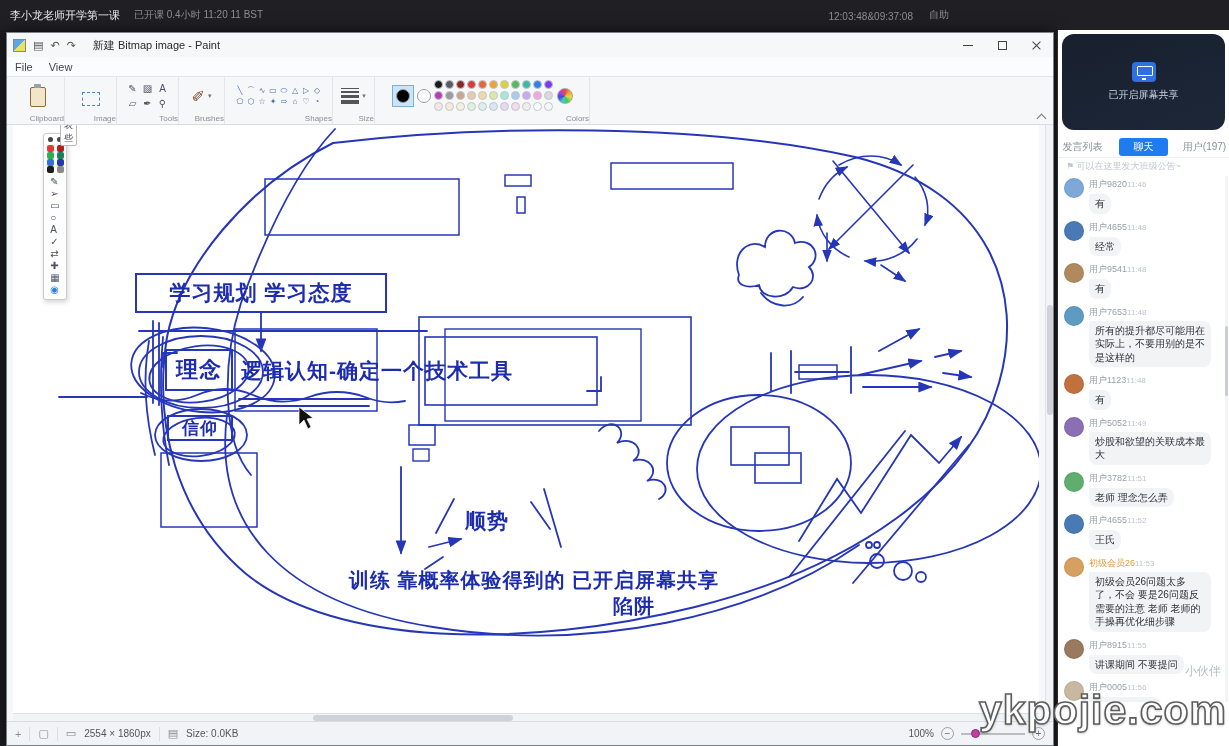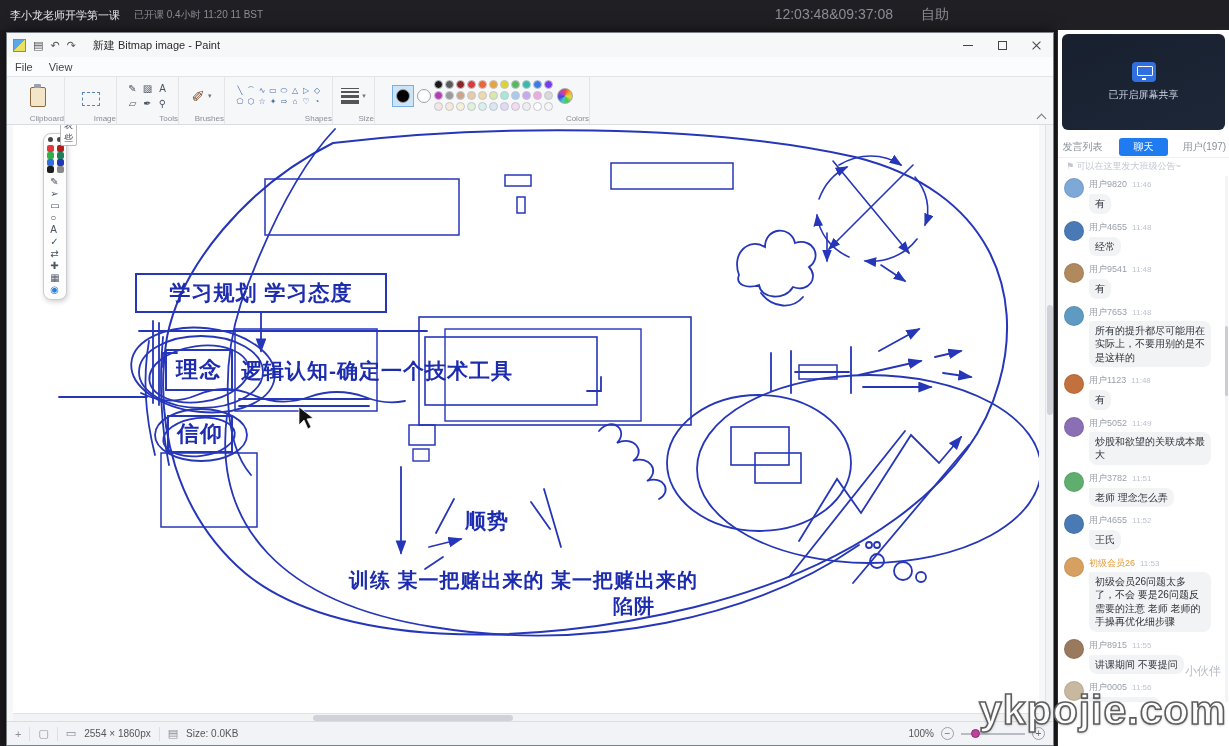--- a/index.html
+++ b/index.html
@@ -17,7 +17,7 @@
   .tb-center { display:flex; align-items:center; gap:14px; flex:1; }
   .tb-center .main { color:#e8e8ec; }
   .tb-session { color:#8d8d95; font-size:10px; }
-  .tb-right { display:flex; align-items:flex-start; gap:28px; color:#8d8d95; font-size:14px; padding-right:270px; }
+  .tb-right { display:flex; align-items:flex-end; gap:16px; color:#8d8d95; font-size:10px; padding-right:270px; }
 
   
   .paint { position:absolute; left:6px; top:32px; width:1048px; height:714px; background:#f6f7f9;

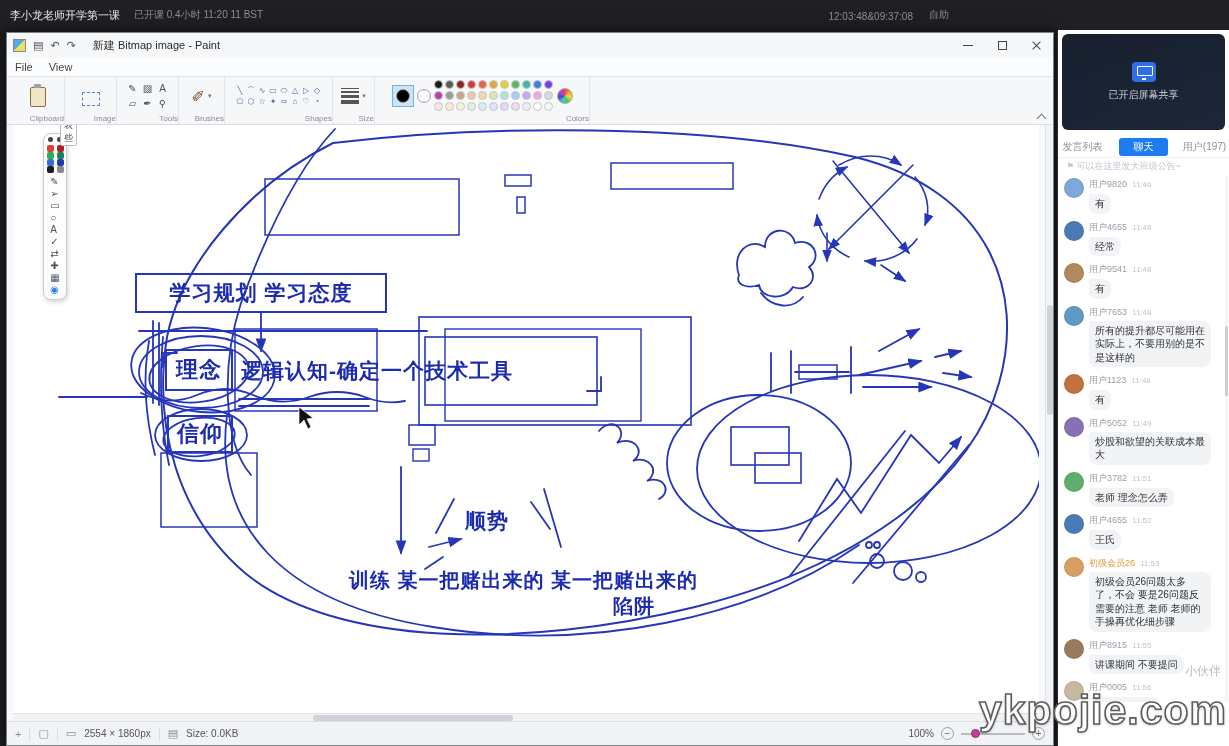--- a/index.html
+++ b/index.html
@@ -98,7 +98,7 @@
 
   
   .chat { position:absolute; left:1057px; top:30px; width:172px; bottom:0; background:#ffffff; border-left:1px solid #2a2a2e; }
-  .video { position:absolute; left:4px; top:4px; right:4px; height:96px; border-radius:6px;
+  .video { position:absolute; left:4px; top:4px; right:4px; height:96px; border-radius:12px;
     background:linear-gradient(160deg,#18202e,#1d2738); display:flex; flex-direction:column; align-items:center; justify-content:center; gap:6px; }
   .vicon { width:24px; height:20px; background:#2f6fe0; border-radius:4px; position:relative; }
   .vicon::before { content:""; position:absolute; left:5px; top:4px; width:14px; height:8px; border:1.5px solid #fff; border-radius:1px; }

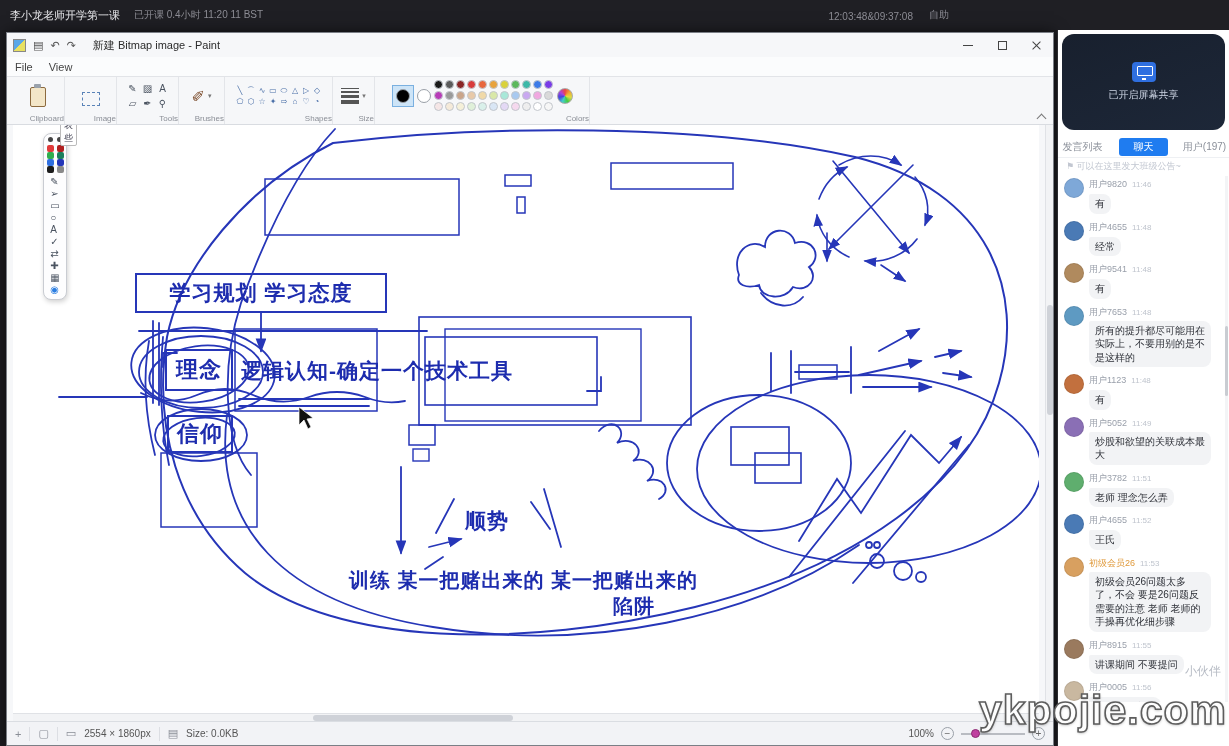--- a/index.html
+++ b/index.html
@@ -78,7 +78,7 @@
   
   .anno-label { position:absolute; left:16px; top:-16px; background:#fff; border:1px solid #bbb; font-size:9px; color:#445; padding:0 3px; border-radius:2px; }
   .anno { position:absolute; left:30px; top:8px; width:24px; background:#fdfdfe; border:1px solid #c9ccd2;
-    border-radius:8px; box-shadow:1px 2px 5px rgba(0,0,0,.18); padding:3px 2px; display:flex; flex-direction:column; align-items:center; gap:3px; }
+    border-radius:3px; box-shadow:1px 2px 5px rgba(0,0,0,.18); padding:3px 2px; display:flex; flex-direction:column; align-items:center; gap:3px; }
   .anno .dots { display:flex; gap:4px; }
   .anno .dots i { width:5px; height:5px; border-radius:50%; background:#444; display:block; }
   .anno .cpair { display:flex; gap:3px; }

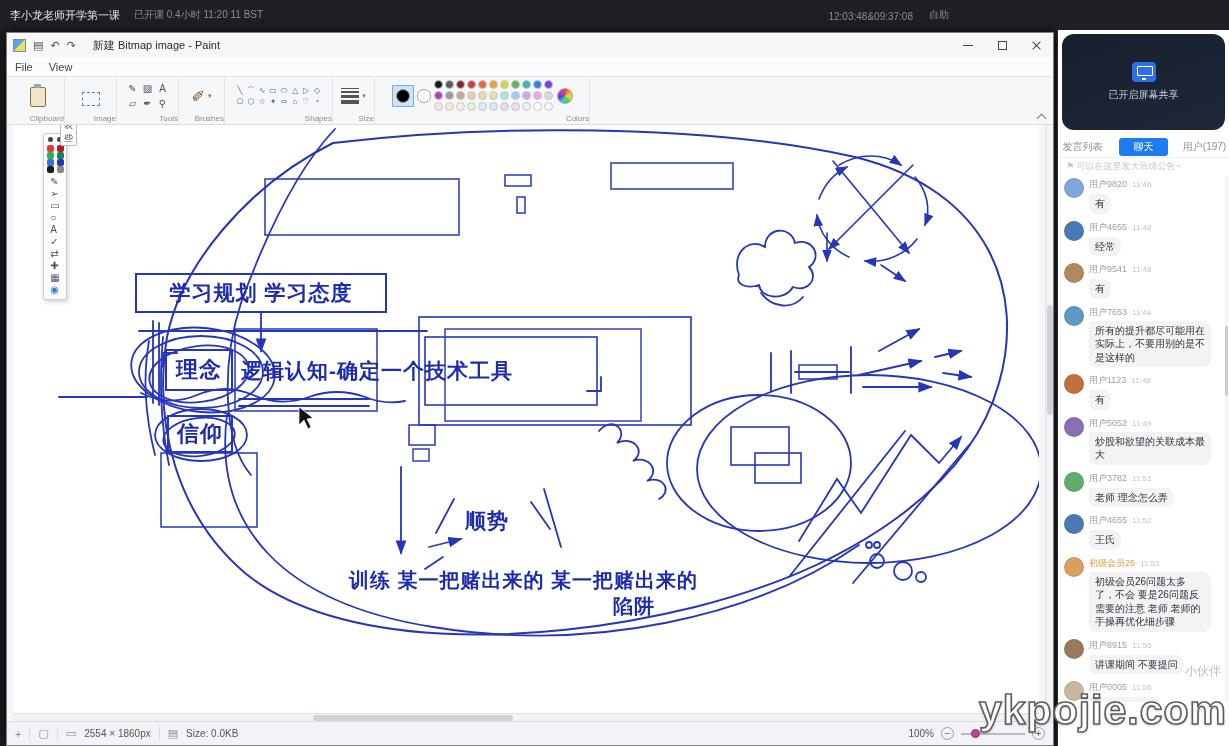--- a/index.html
+++ b/index.html
@@ -113,7 +113,7 @@
   .msg { display:flex; gap:5px; margin-bottom:7px; }
   .avatar { width:20px; height:20px; border-radius:50%; flex:0 0 auto; border:1px solid rgba(0,0,0,.08); }
   .mbody { flex:1; min-width:0; }
-  .meta { display:flex; gap:5px; align-items:baseline; margin-bottom:2px; }
+  .meta { display:flex; align-items:baseline; margin-bottom:2px; }
   .uname { font-size:9px; color:#9aa0ab; }
   .utime { font-size:8px; color:#bfc4cd; }
   .bubble { display:inline-block; max-width:122px; background:#f2f3f5; border-radius:2px 8px 8px 8px;

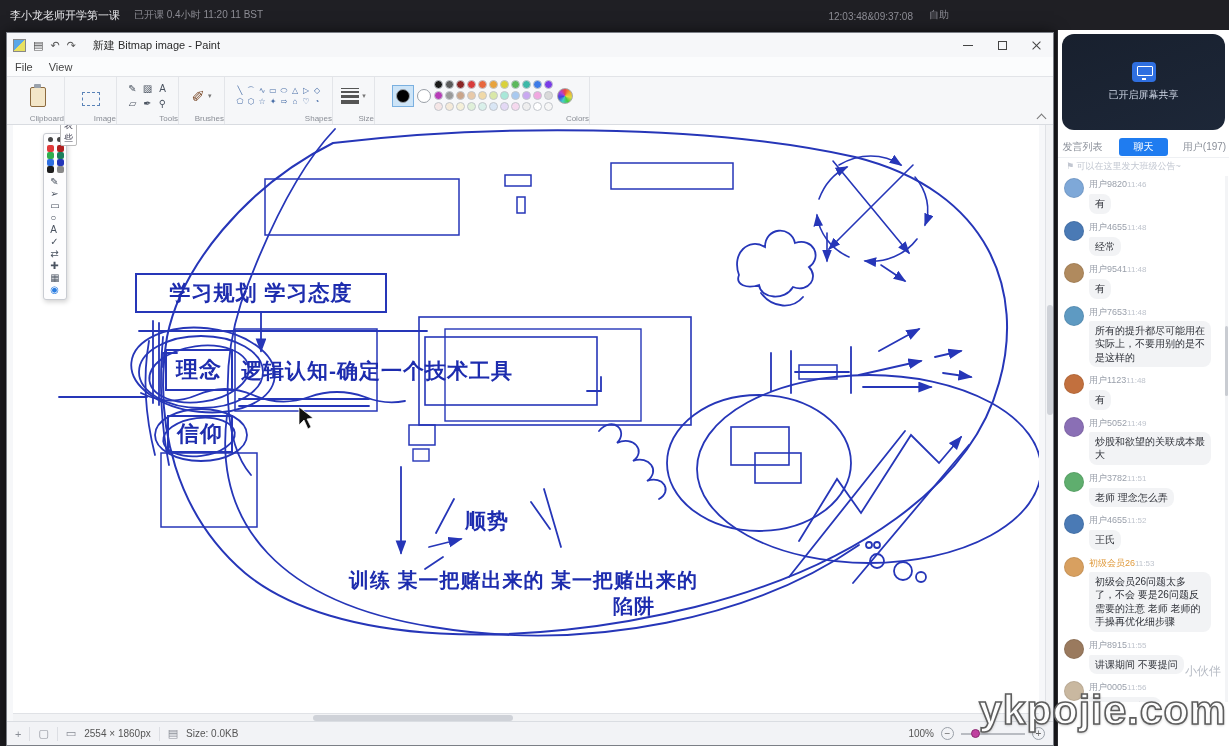--- a/index.html
+++ b/index.html
@@ -360,7 +360,7 @@
       <div class="clabel cbox" style="left:122px; top:148px; width:252px; height:40px; font-size:21px;">学习规划 学习态度</div>
       <div class="clabel cbox" style="left:152px; top:224px; width:68px; height:42px; font-size:22px;">理念</div>
       <div class="clabel" style="left:228px; top:232px; font-size:21px;">逻辑认知-确定一个技术工具</div>
-      <div class="clabel cbox" style="left:154px; top:290px; width:66px; height:38px; font-size:22px;">信仰</div>
+      <div class="clabel cbox" style="left:154px; top:290px; width:66px; height:26px; font-size:17px;">信仰</div>
       <div class="clabel" style="left:452px; top:382px; font-size:21px;">顺势</div>
       <div class="clabel" style="left:336px; top:442px; font-size:20px;">训练  某一把赌出来的   某一把赌出来的</div>
       <div class="clabel" style="left:600px; top:468px; font-size:20px;">陷阱</div>

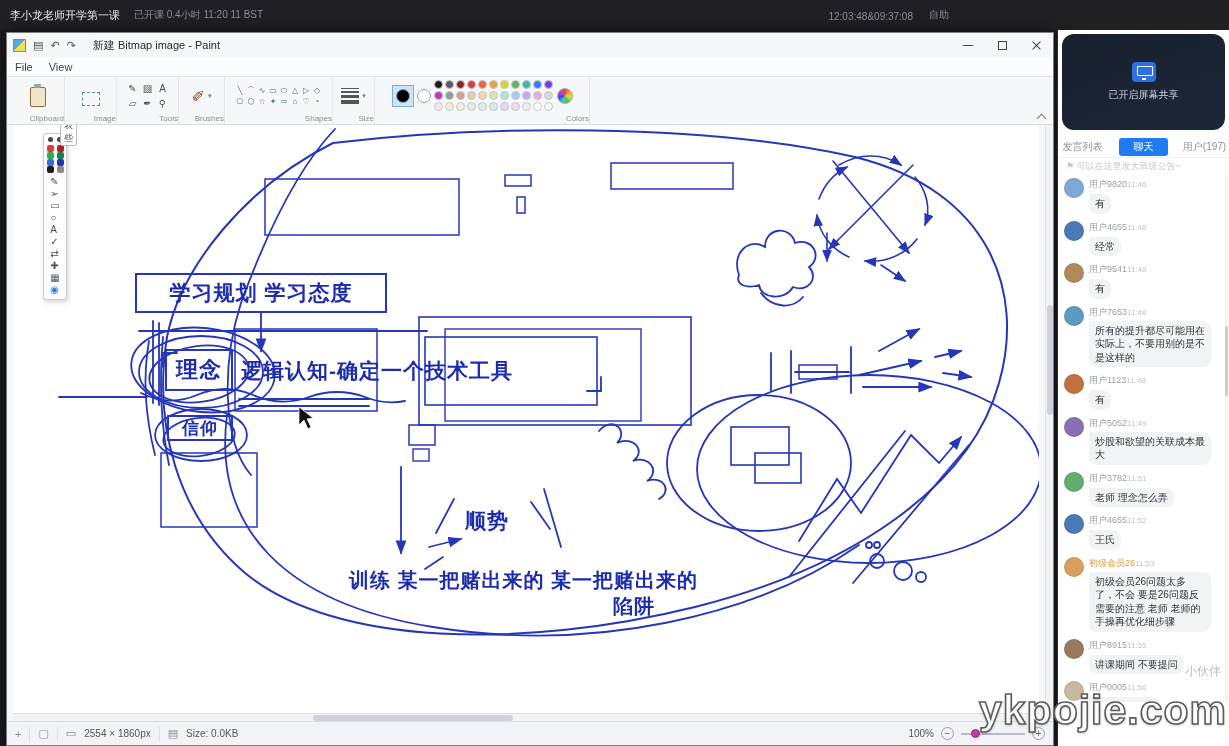--- a/index.html
+++ b/index.html
@@ -362,7 +362,7 @@
       <div class="clabel" style="left:228px; top:232px; font-size:21px;">逻辑认知-确定一个技术工具</div>
       <div class="clabel cbox" style="left:154px; top:290px; width:66px; height:26px; font-size:17px;">信仰</div>
       <div class="clabel" style="left:452px; top:382px; font-size:21px;">顺势</div>
-      <div class="clabel" style="left:336px; top:442px; font-size:20px;">训练  某一把赌出来的   某一把赌出来的</div>
+      <div class="clabel" style="left:336px; top:442px; font-size:20px;">训练  靠概率体验得到的   已开启屏幕共享</div>
       <div class="clabel" style="left:600px; top:468px; font-size:20px;">陷阱</div>
 
       <div class="anno">

